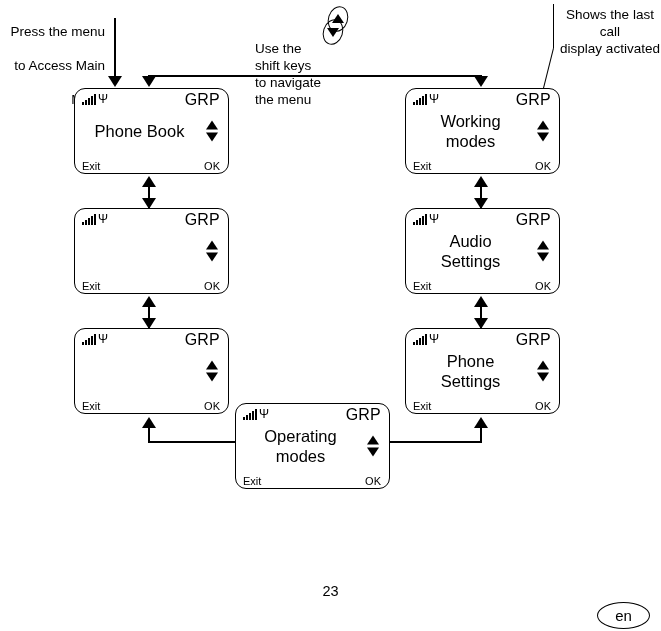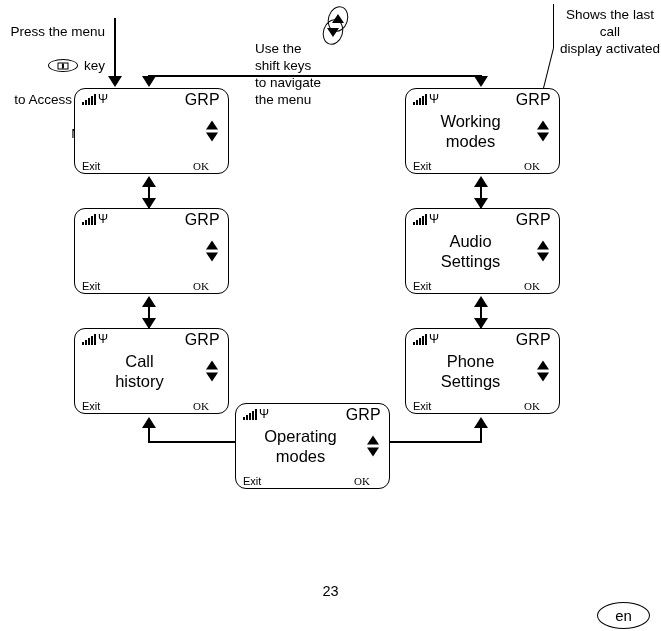--- a/index.html
+++ b/index.html
@@ -264,10 +264,6 @@
 
 <div class="annot" id="annot-menu-key">
   <span class="ln">Press the menu</span>
-  <span class="ln row2">
-    <span class="menu-key-icon"><span class="sq"></span></span>
-    <span>key</span>
-  </span>
   <span class="ln">to Access Main</span>
   <span class="ln">Menu</span>
 </div>

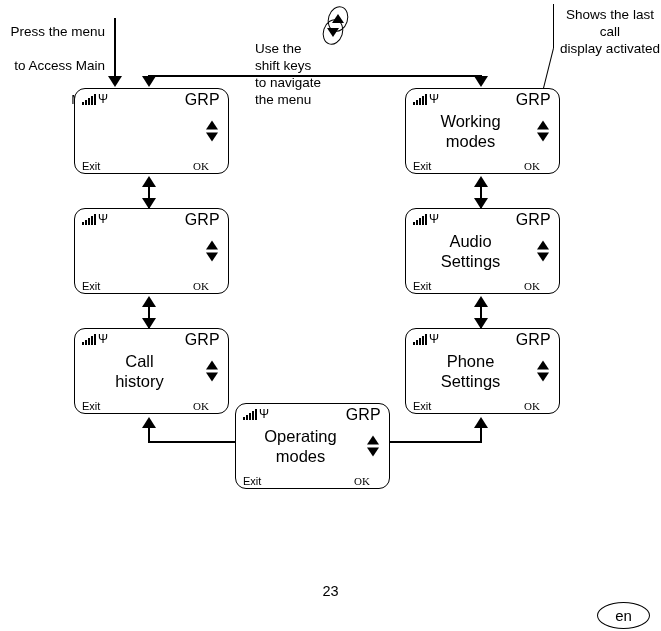--- a/index.html
+++ b/index.html
@@ -329,6 +329,9 @@
     </span>
     <span class="grp">GRP</span>
   </div>
+  <div class="body">
+    <span class="line">Phone Book</span>
+  </div>
   <div class="updown">
     <span class="t up"></span>
     <span class="t down"></span>

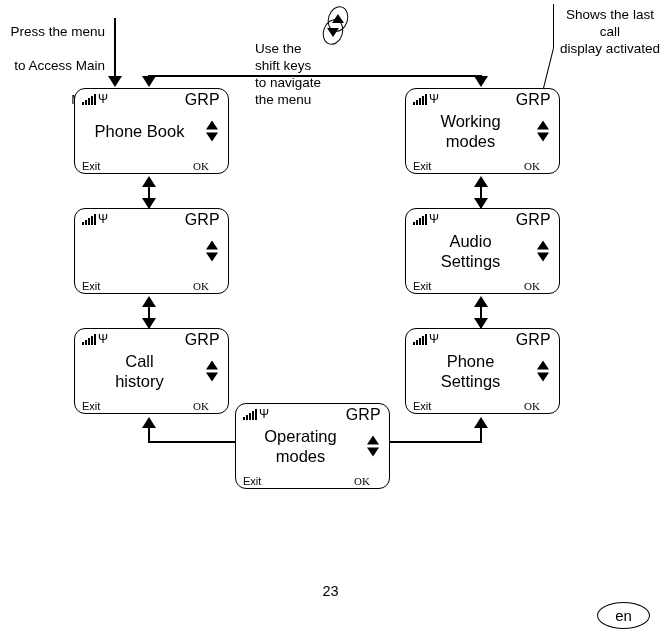--- a/index.html
+++ b/index.html
@@ -192,7 +192,7 @@
     font-size: 11px;
   }
   .screen .softkey.left  { left: 7px; }
-  .screen .softkey.right { right: 19px; font-family: Liberation Serif, serif; }
+  .screen .softkey.right { right: 8px; }
 
   
   .signal {

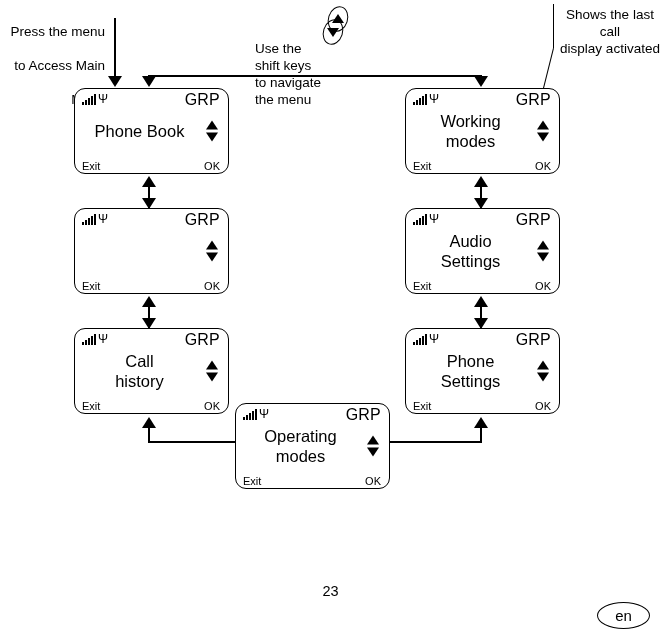--- a/index.html
+++ b/index.html
@@ -372,10 +372,6 @@
     </span>
     <span class="grp">GRP</span>
   </div>
-  <div class="body">
-    <span class="line">Call</span>
-    <span class="line">history</span>
-  </div>
   <div class="updown">
     <span class="t up"></span>
     <span class="t down"></span>

